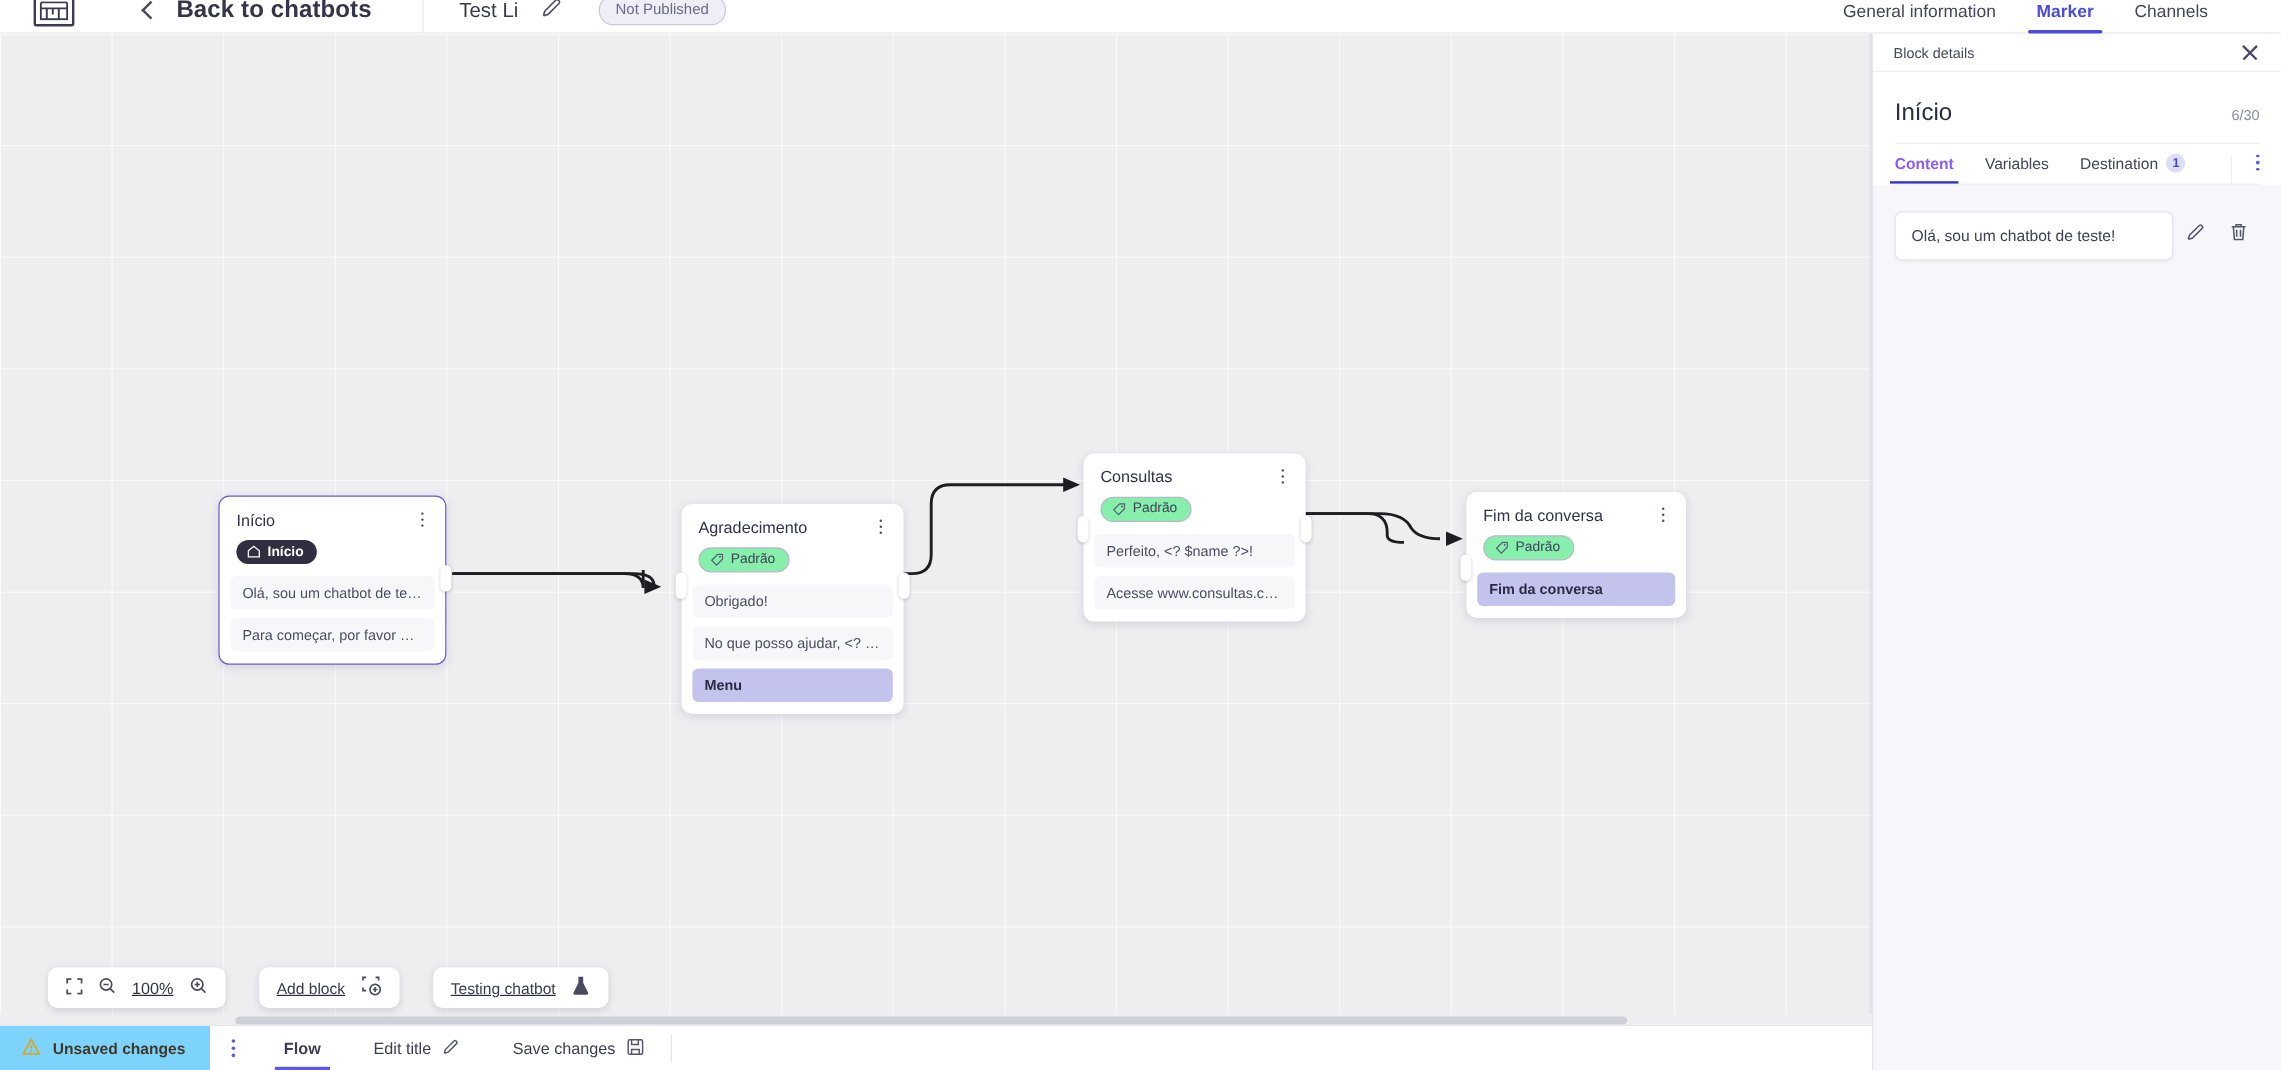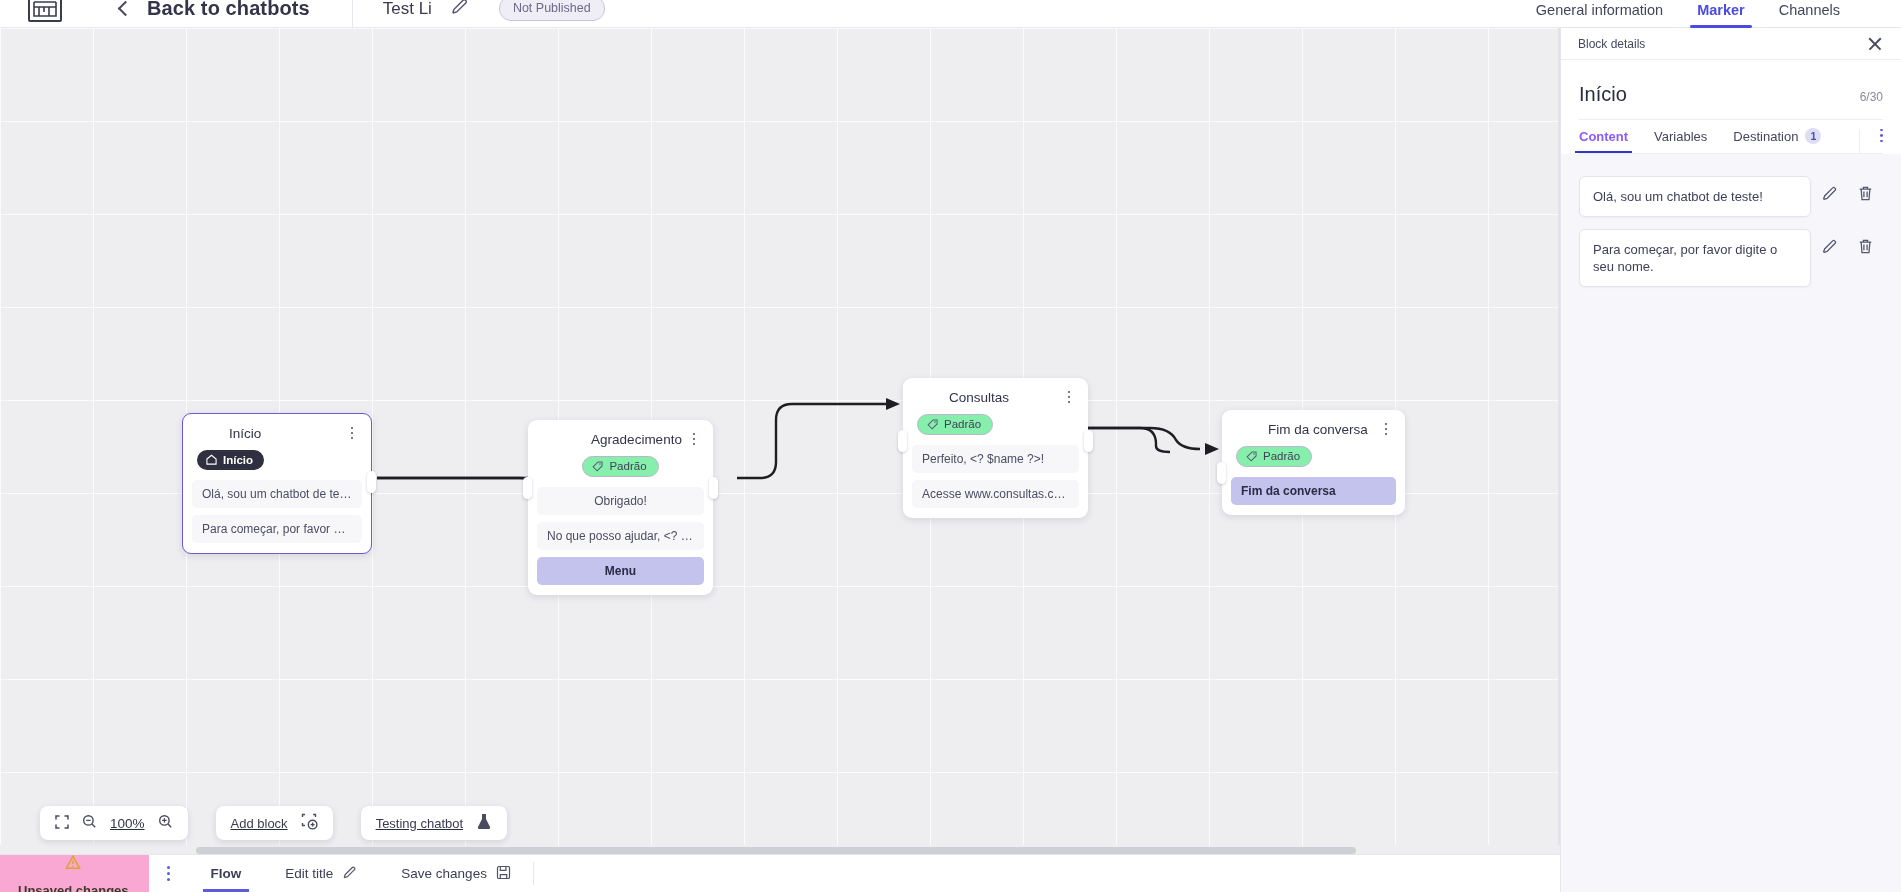--- a/index.html
+++ b/index.html
@@ -481,19 +481,6 @@
             </svg>
         </div>
       </div>
-      <div class="content-row">
-        <div class="content-box">Para começar, por favor digite o seu nome.</div>
-        <div class="row-ico">
-          <svg width="17" height="17" viewBox="0 0 16 16">
-              <path d="M2.5 13l.9-2.7L11 2.7a1.3 1.3 0 0 1 1.9 0l.4.4a1.3 1.3 0 0 1 0 1.9l-7.6 7.6-2.7.9z" fill="none" stroke="#55556d" stroke-width="1.2"></path>
-            </svg>
-        </div>
-        <div class="row-ico">
-          <svg width="17" height="17" viewBox="0 0 16 16">
-              <path d="M2.6 3.8h10.8M6 3.8V2.2h4v1.6M3.9 3.8l.8 10h6.6l.8-10M6.5 6v5.5M9.5 6v5.5" fill="none" stroke="#55556d" stroke-width="1.2"></path>
-            </svg>
-        </div>
-      </div>
 
     </div>
 

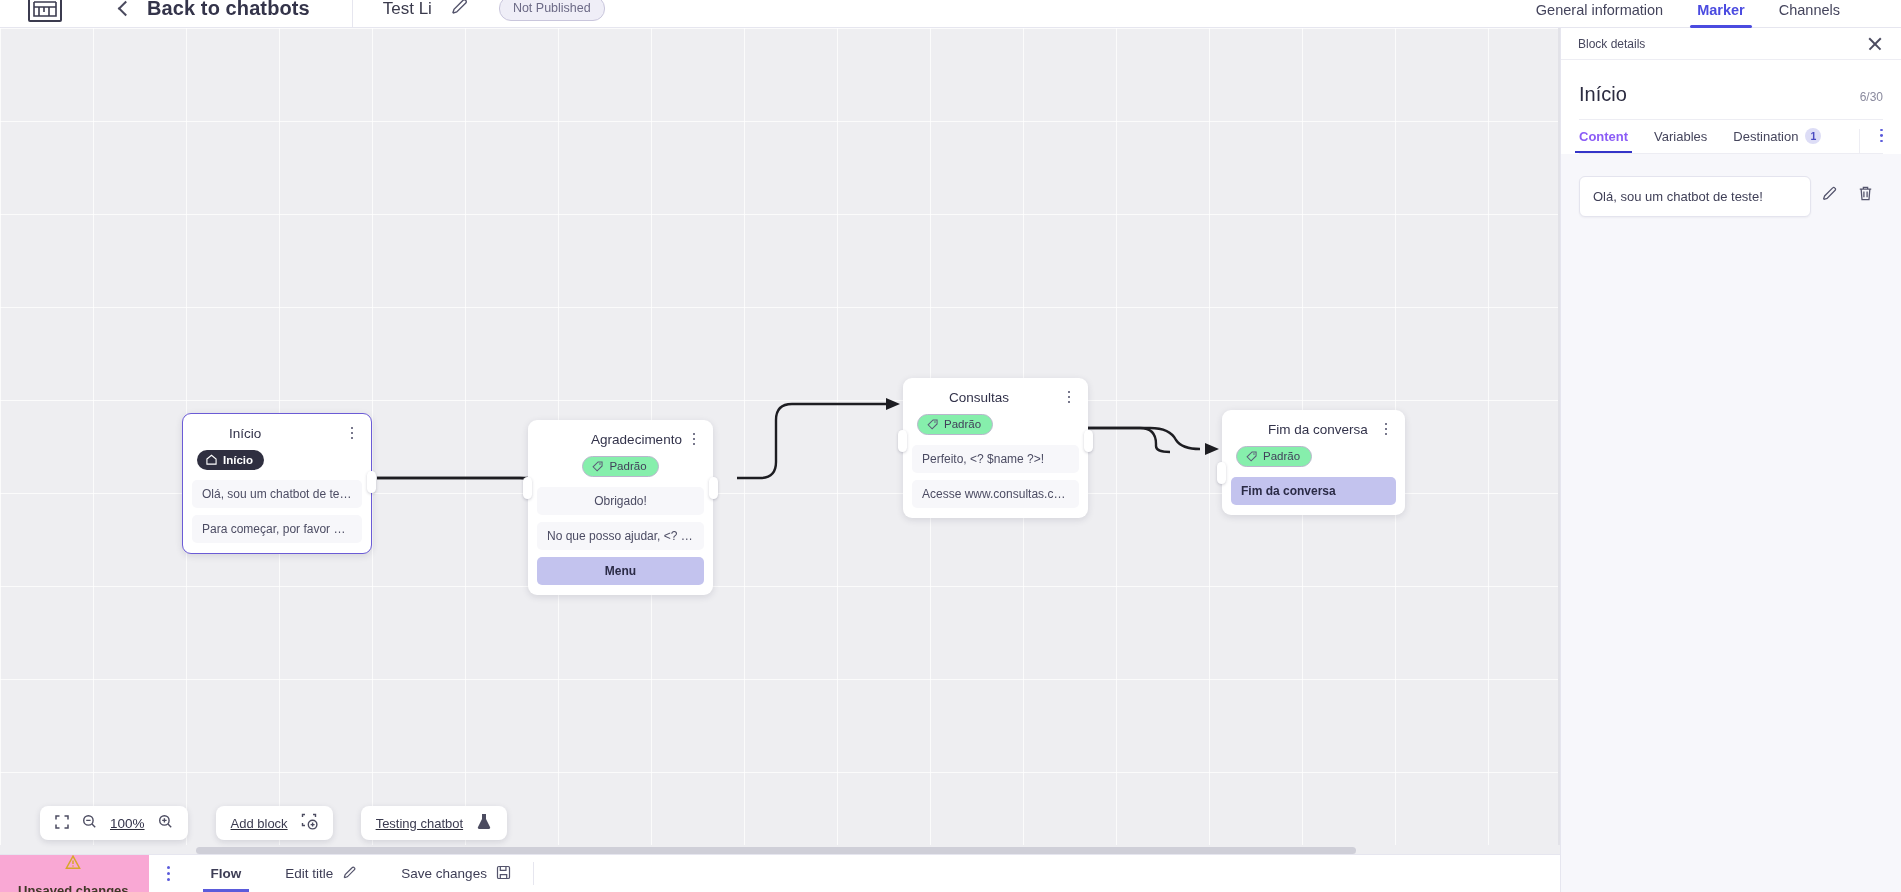--- a/index.html
+++ b/index.html
@@ -76,7 +76,7 @@
     font-size: 12px;
   }
   .block.selected { border: 1.6px solid #6b5bd6; }
-  .block-head { padding: 12px 14px 0 14px; position: relative; margin-left: 32px; }
+  .block-head { padding: 12px 14px 0 14px; position: relative; }
   .block-title { font-size: 13.5px; color: #32324a; font-weight: 400; }
   .kebab {
     position: absolute; top: 10px; right: 11px;

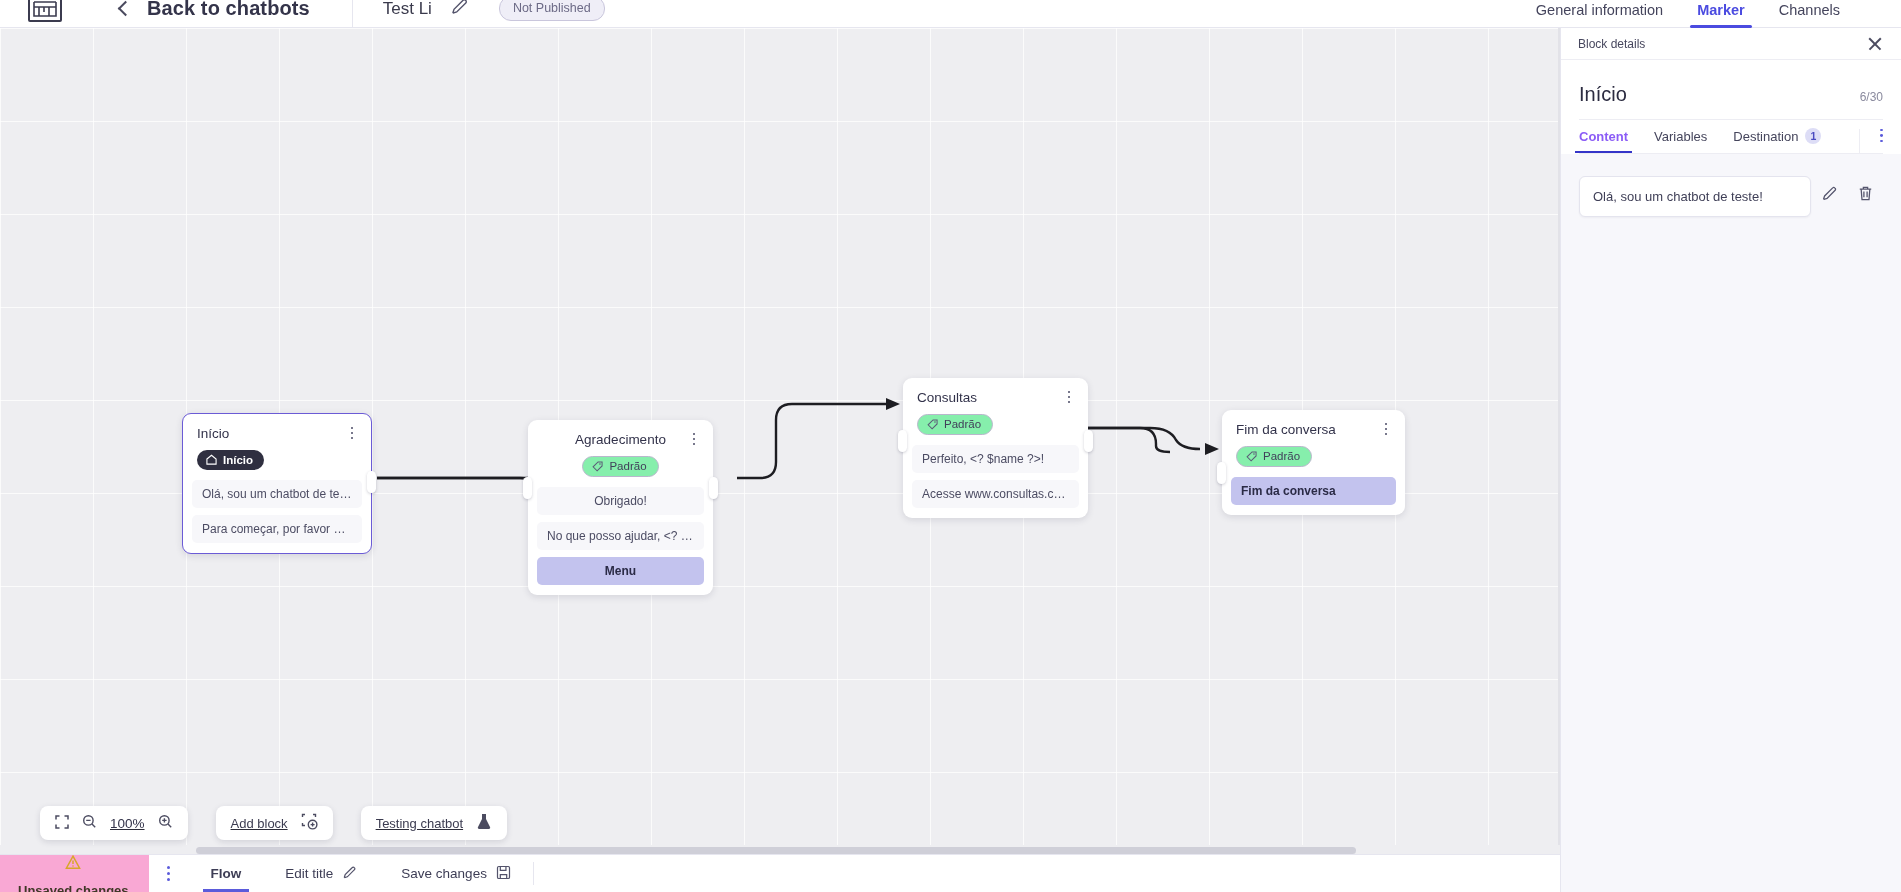--- a/index.html
+++ b/index.html
@@ -271,7 +271,7 @@
       <div class="port" style="right:-5px; top:57px;"></div>
     </div>
 
-    <div class="block" style="left:528px; top:392px; width:185px;text-align:center;">
+    <div class="block" style="left:568px; top:392px; width:185px;">
       <div class="block-head">
         <div class="block-title">Agradecimento</div>
         <div class="kebab">

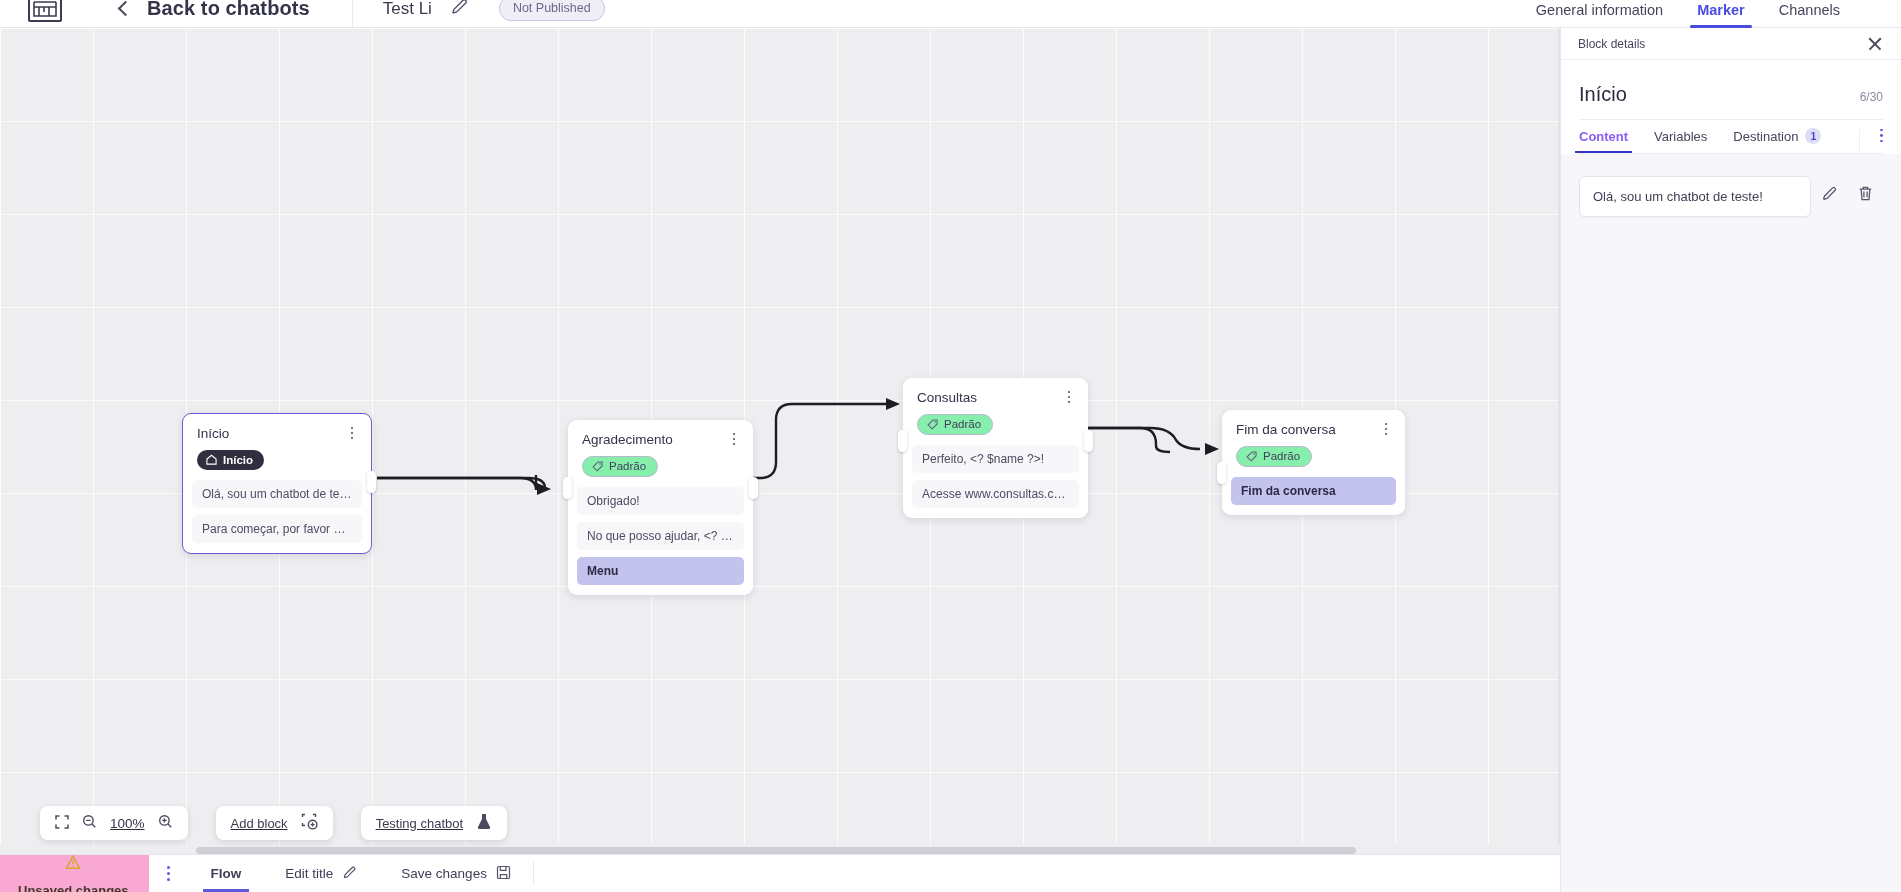--- a/index.html
+++ b/index.html
@@ -134,7 +134,7 @@
   }
   .unsaved {
     display: flex; align-items: center; gap: 10px;
-    background: #f9a8d4; padding: 0 20px 0 18px; font-size: 13px; color: #403826; font-weight: 700; flex-direction: column;
+    background: #7dd3fc; padding: 0 20px 0 18px; font-size: 13px; color: #403826; font-weight: 700;
   }
   .sb-kebab { display: flex; flex-direction: column; align-items: center; justify-content: center; gap: 3px; width: 40px; cursor: pointer; }
   .sb-kebab i { width: 3px; height: 3px; border-radius: 50%; background: #5b5bdb; }

